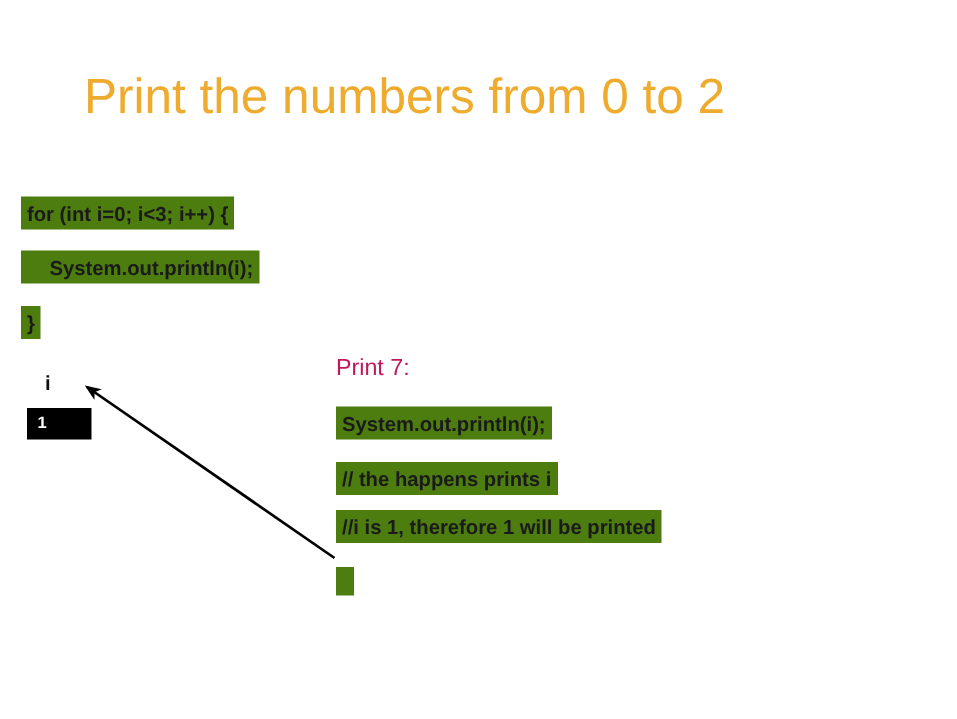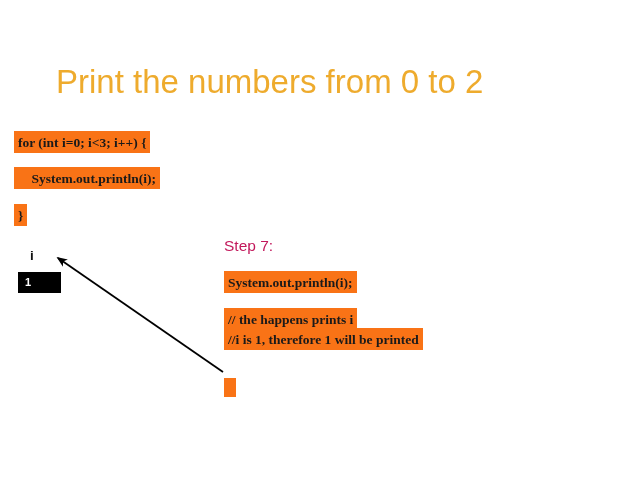--- a/index.html
+++ b/index.html
@@ -30,7 +30,6 @@
     letter-spacing: 0px;
     white-space: nowrap;
     line-height: 40px;
-    margin-top: 18px;
   }
 
   

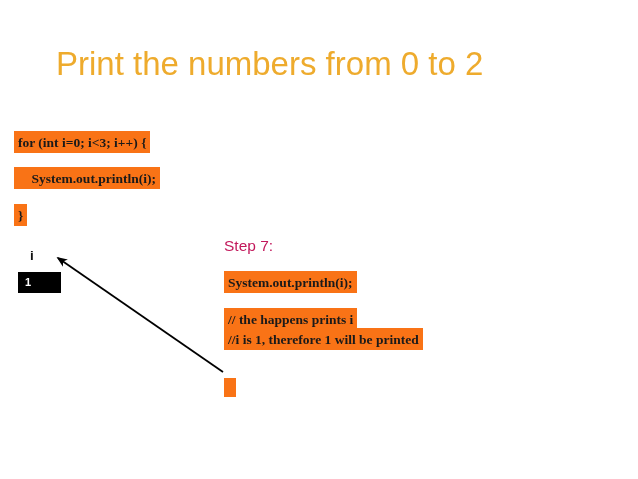--- a/index.html
+++ b/index.html
@@ -35,11 +35,11 @@
   
   .code-line {
     position: absolute;
-    font-family: Liberation Serif, serif;
+    font-family: Liberation Sans, sans-serif;
     font-size: 13.5px;
     font-weight: bold;
     color: #1a1a1a;
-    background: #f97316;
+    background: #4d7c0f;
     white-space: pre;
     line-height: 21px;
     padding: 1px 4px 0 4px;

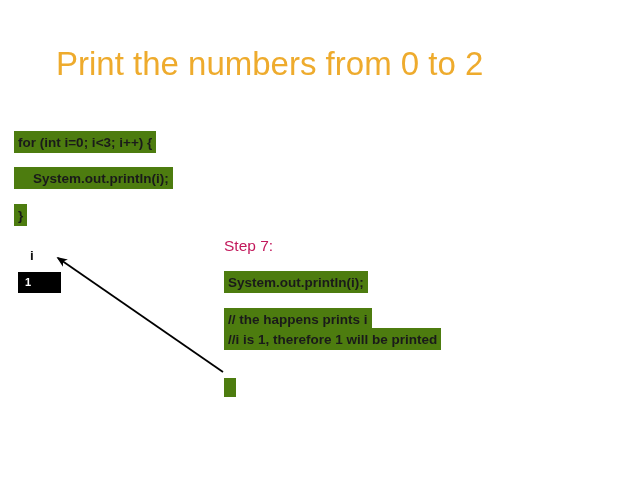--- a/index.html
+++ b/index.html
@@ -135,7 +135,7 @@
   <div id="code-closebrace" class="code-line">}</div>
 
 
-  <div id="step-label">Step 7:</div>
+  <div id="step-label">Print 7:</div>
 
   <div id="trace-println" class="code-line">System.out.println(i);</div>
 

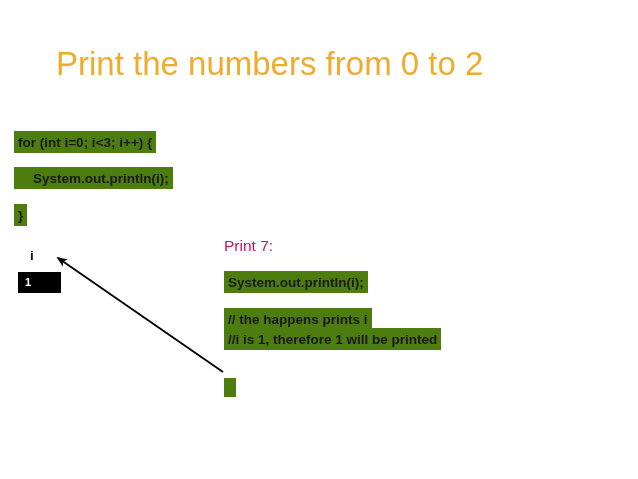--- a/index.html
+++ b/index.html
@@ -54,7 +54,7 @@
   
   #trace-println   { left: 224px; top: 271px; }
   #trace-comment1  { left: 224px; top: 308px; }
-  #trace-comment2  { left: 224px; top: 328px; }
+  #trace-comment2  { left: 224px; top: 340px; }
   #trace-blank     { left: 224px; top: 378px; width: 12px; height: 19px; }
 
   

